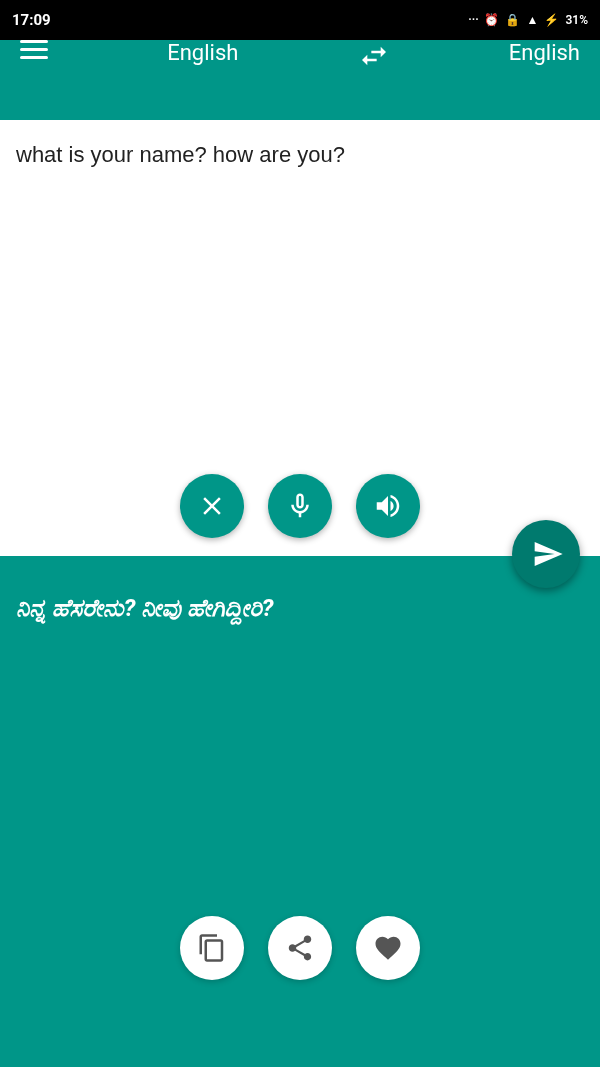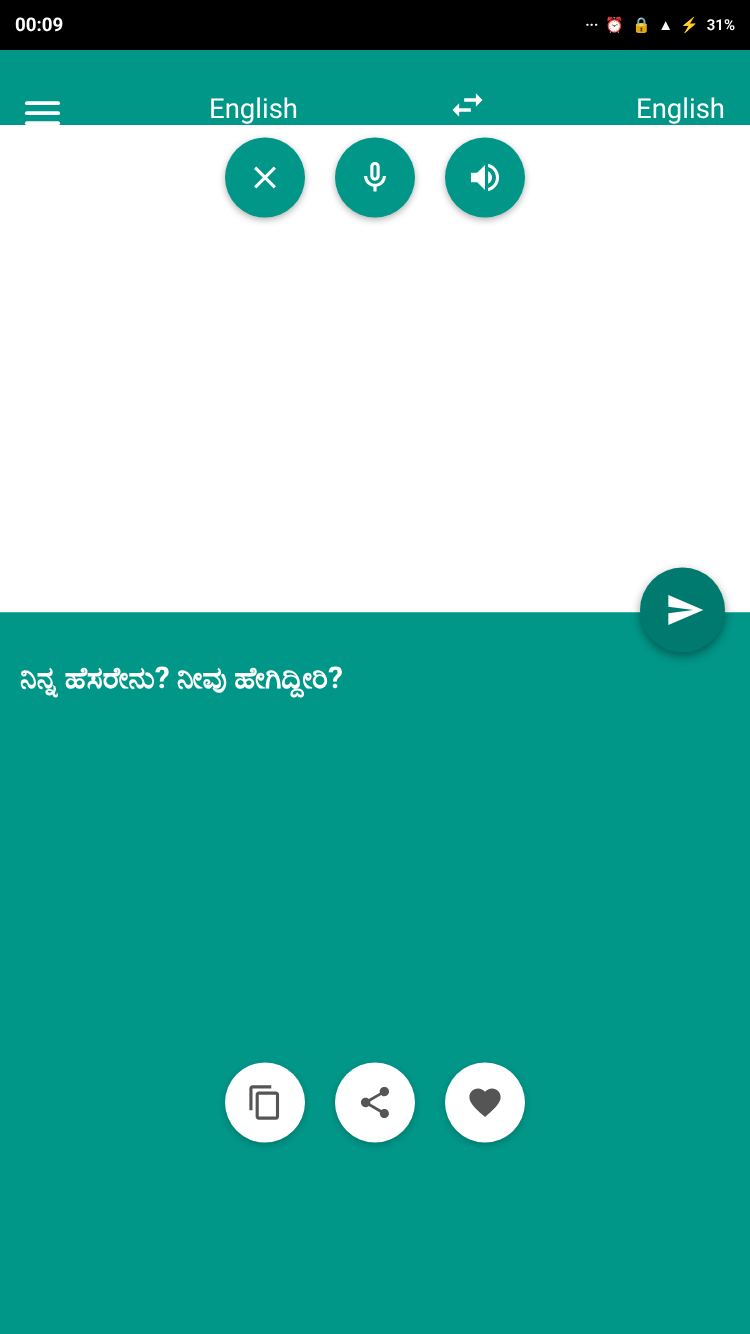--- a/index.html
+++ b/index.html
@@ -182,7 +182,7 @@
 <body>
 
 <div class="status-bar">
-  <span class="status-time">00:09</span>
+  <span class="status-time">17:09</span>
   <div class="status-icons">
     <span>···</span>
     <span>⏰</span>

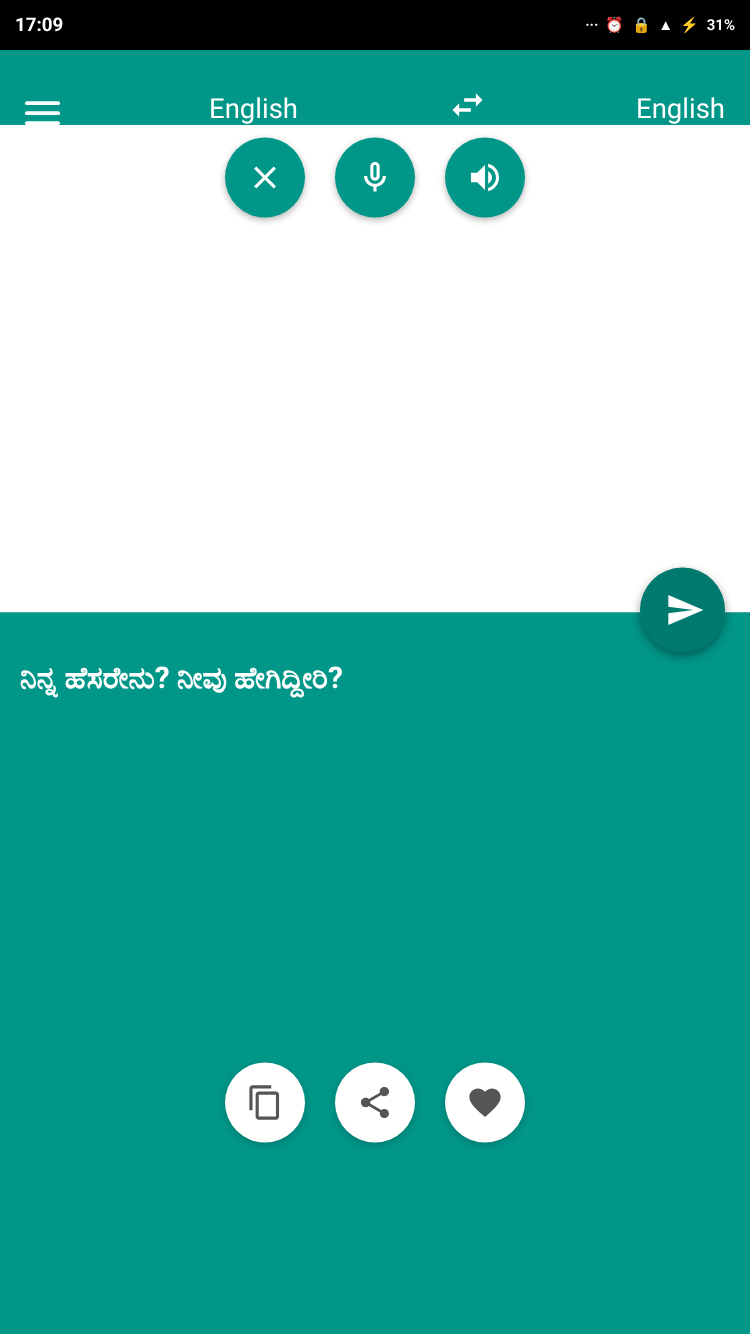--- a/index.html
+++ b/index.html
@@ -31,10 +31,10 @@
     
     .toolbar {
       width: 100%;
-      height: 60px;
-      background: #009688;
-      display: flex;
-      align-items: flex-end;
+      height: 80px;
+      background: #009688;
+      display: flex;
+      align-items: flex-start;
       justify-content: space-between;
       padding: 0 20px;
     }

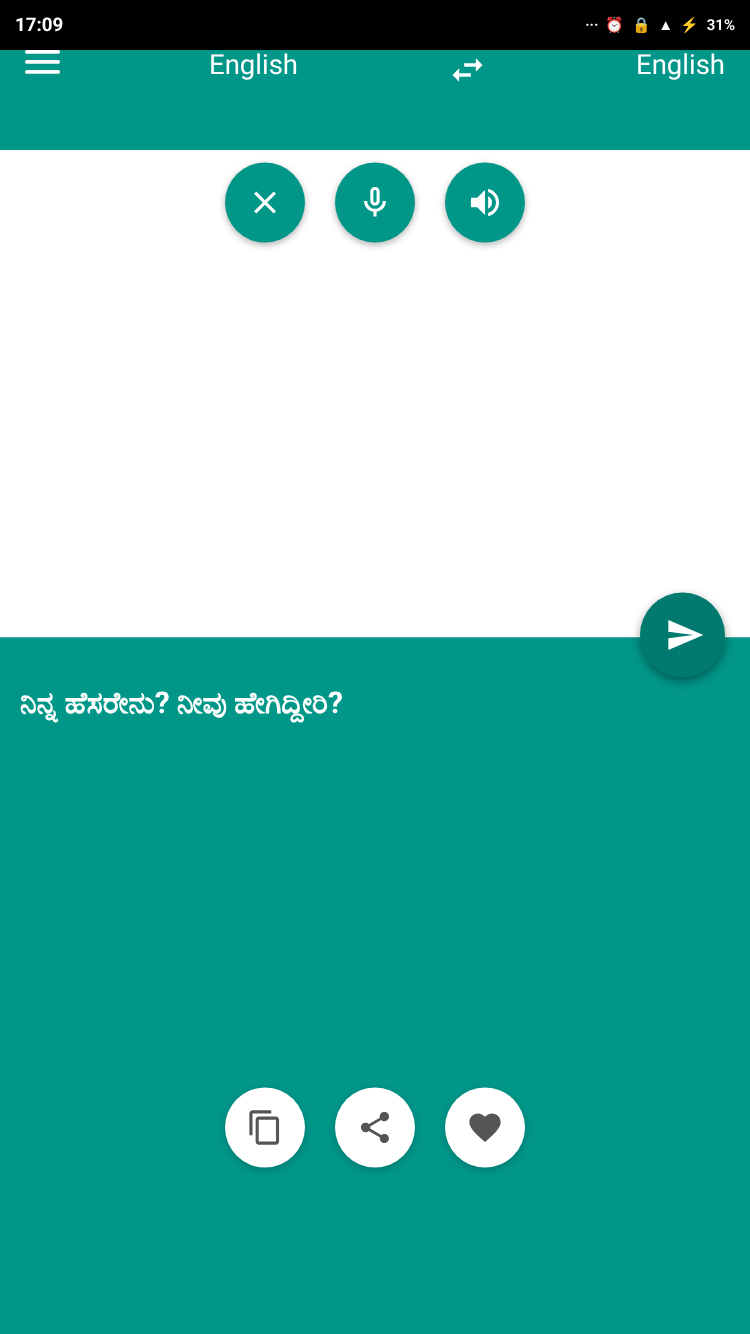--- a/index.html
+++ b/index.html
@@ -209,6 +209,7 @@
 </div>
 
 <div class="input-panel">
+  <textarea class="input-text" style="">what is your name? how are you?</textarea>
 
   <div class="input-buttons">
     <button class="circle-btn">

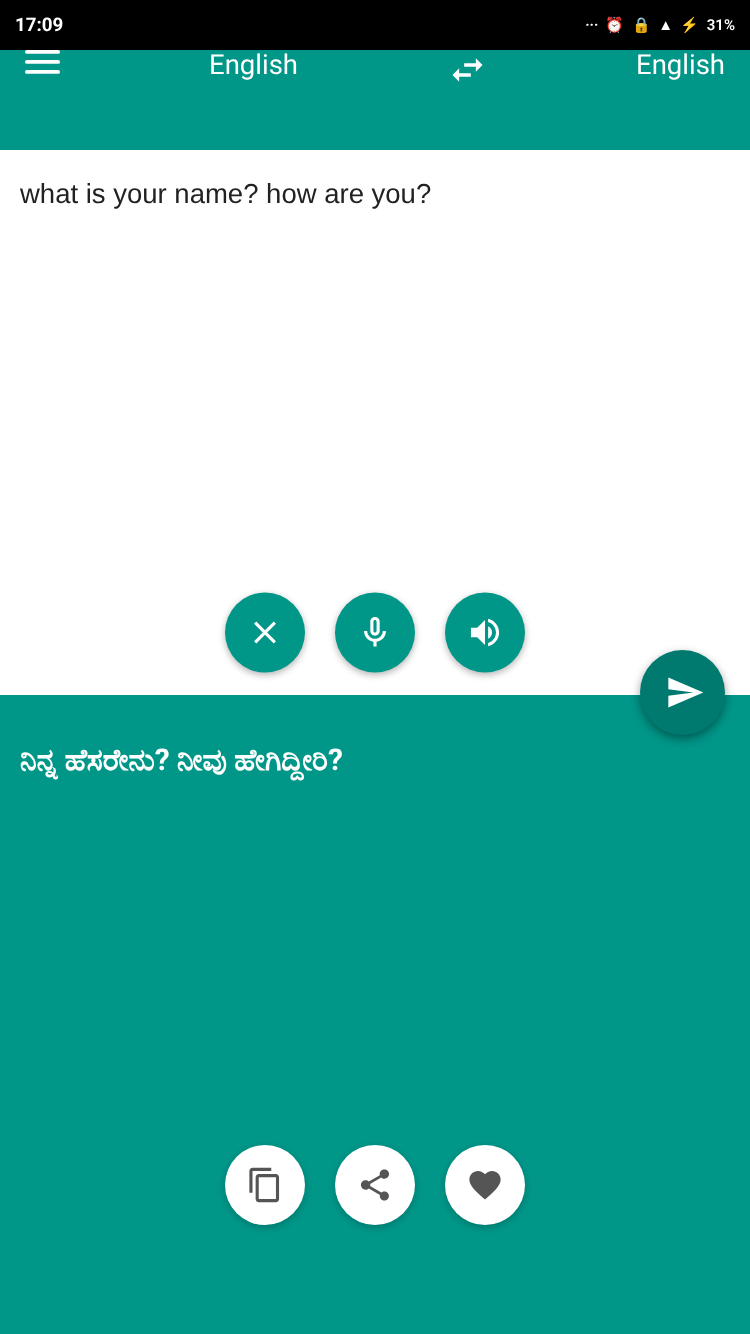--- a/index.html
+++ b/index.html
@@ -153,6 +153,7 @@
       font-weight: bold;
       line-height: 1.5;
       min-height: 340px;
+      font-style: italic;
     }
     .output-buttons {
       display: flex;

